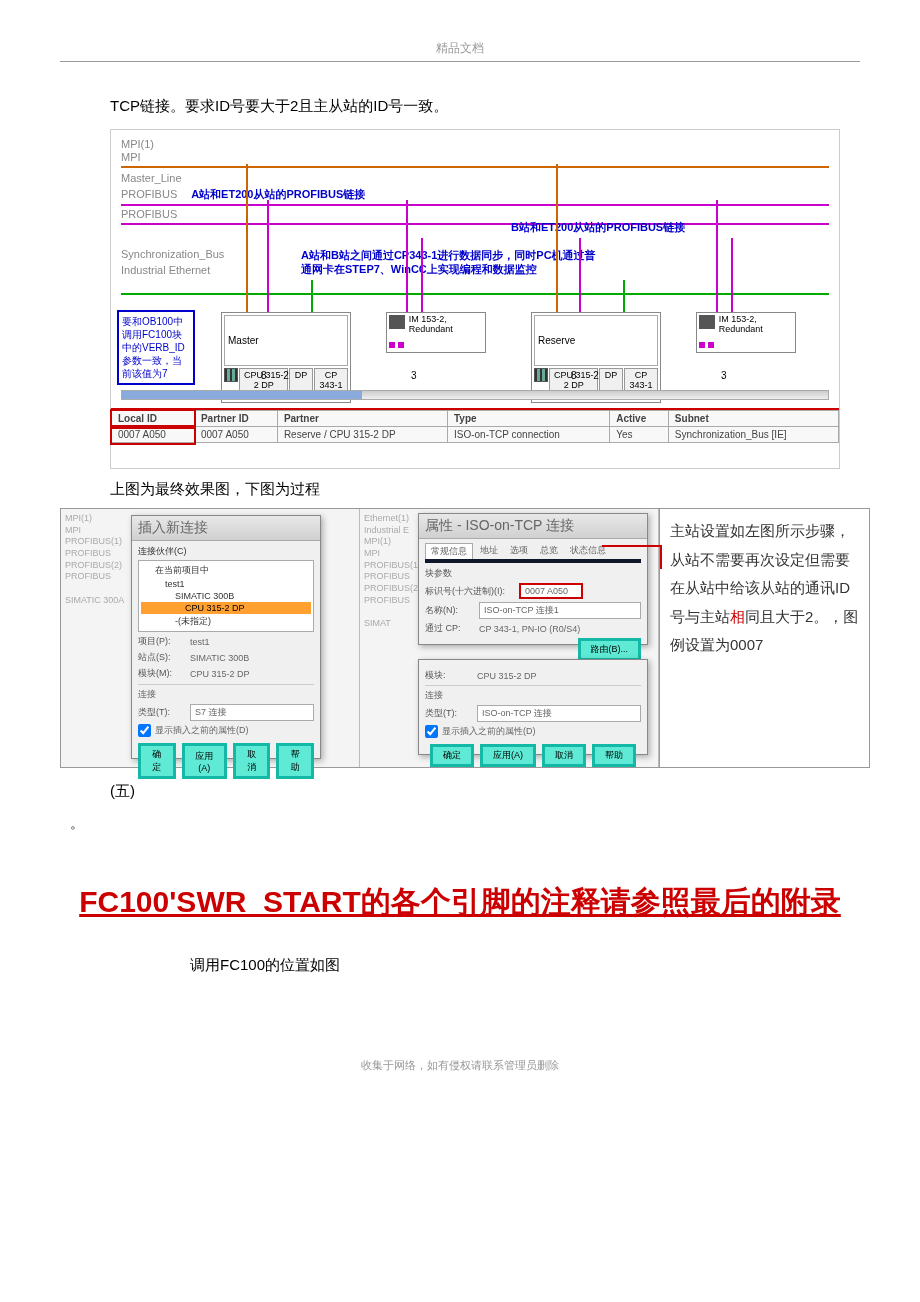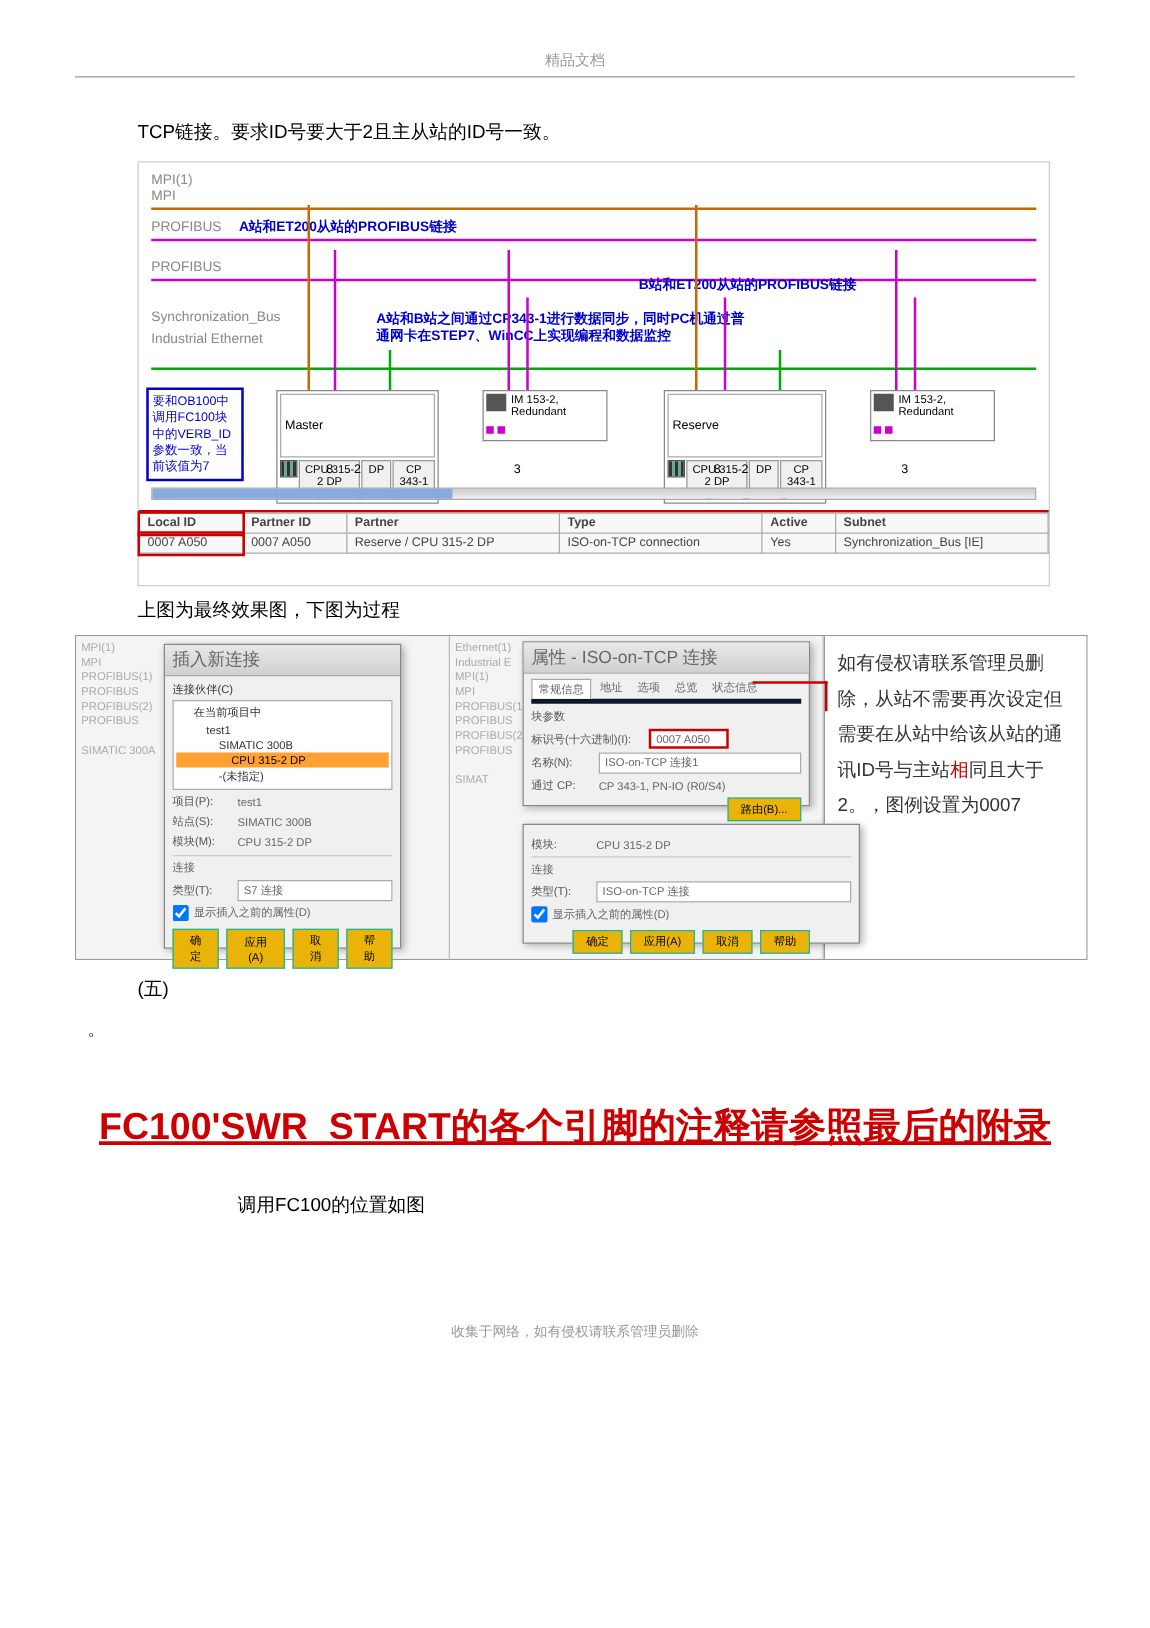--- a/index.html
+++ b/index.html
@@ -69,6 +69,7 @@
     <div class="net-line" style="background:#cc6600;"></div>
   </div>
   <div class="net-row" style="top:42px;">
+    <div class="net-label">Master_Line</div>
     <div class="net-label" style="display:inline-block;">PROFIBUS</div>
     <span class="annot" style="position:static; margin-left:10px;">A站和ET200从站的PROFIBUS链接</span>
     <div class="net-line" style="background:#cc00cc;"></div>

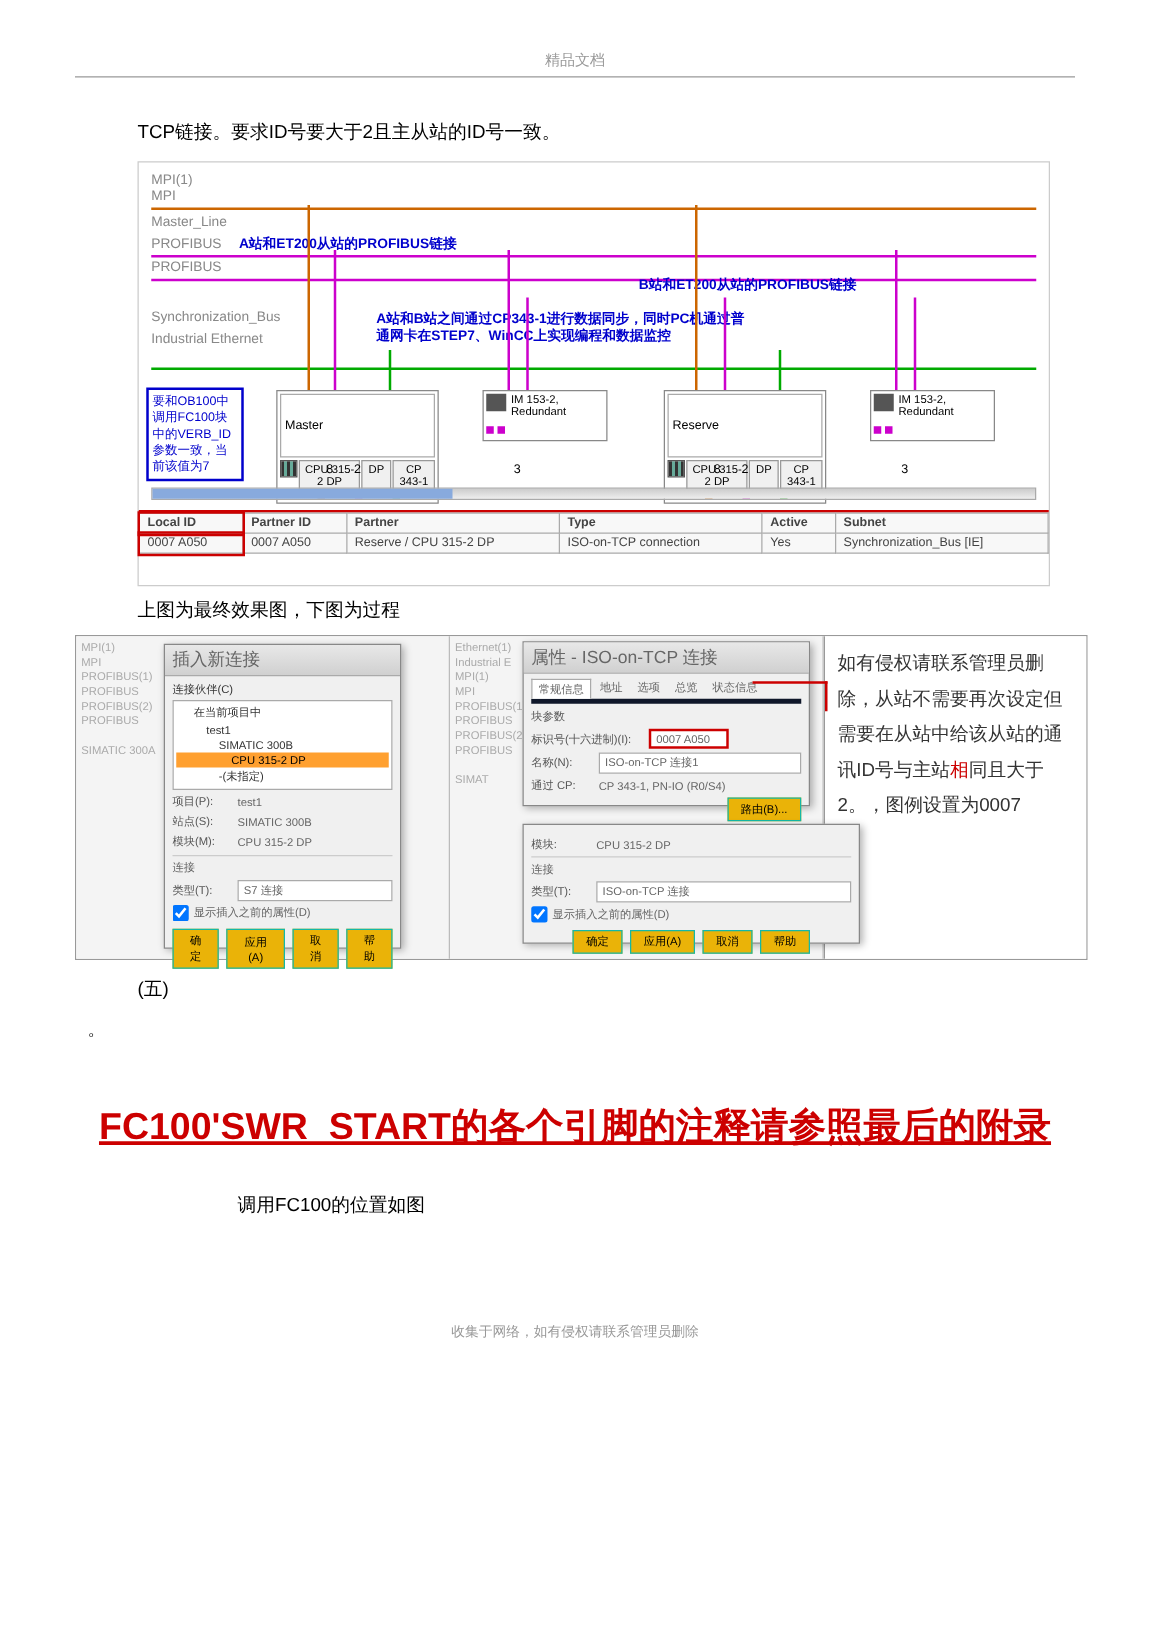--- a/index.html
+++ b/index.html
@@ -295,7 +295,7 @@
   </div>
 
   <div class="side-note">
-    <span>如有侵权请联系管理员删除，从站不需要再次设定但需要在从站中给该从站的通讯ID号与主站</span><span class="side-highlight">相</span><span>同且大于2。，图例设置为0007</span>
+    <span>主站设置如左图所示步骤，从站不需要再次设定但需要在从站中给该从站的通讯ID号与主站</span><span class="side-highlight">相</span><span>同且大于2。，图例设置为0007</span>
   </div>
 </div>
 

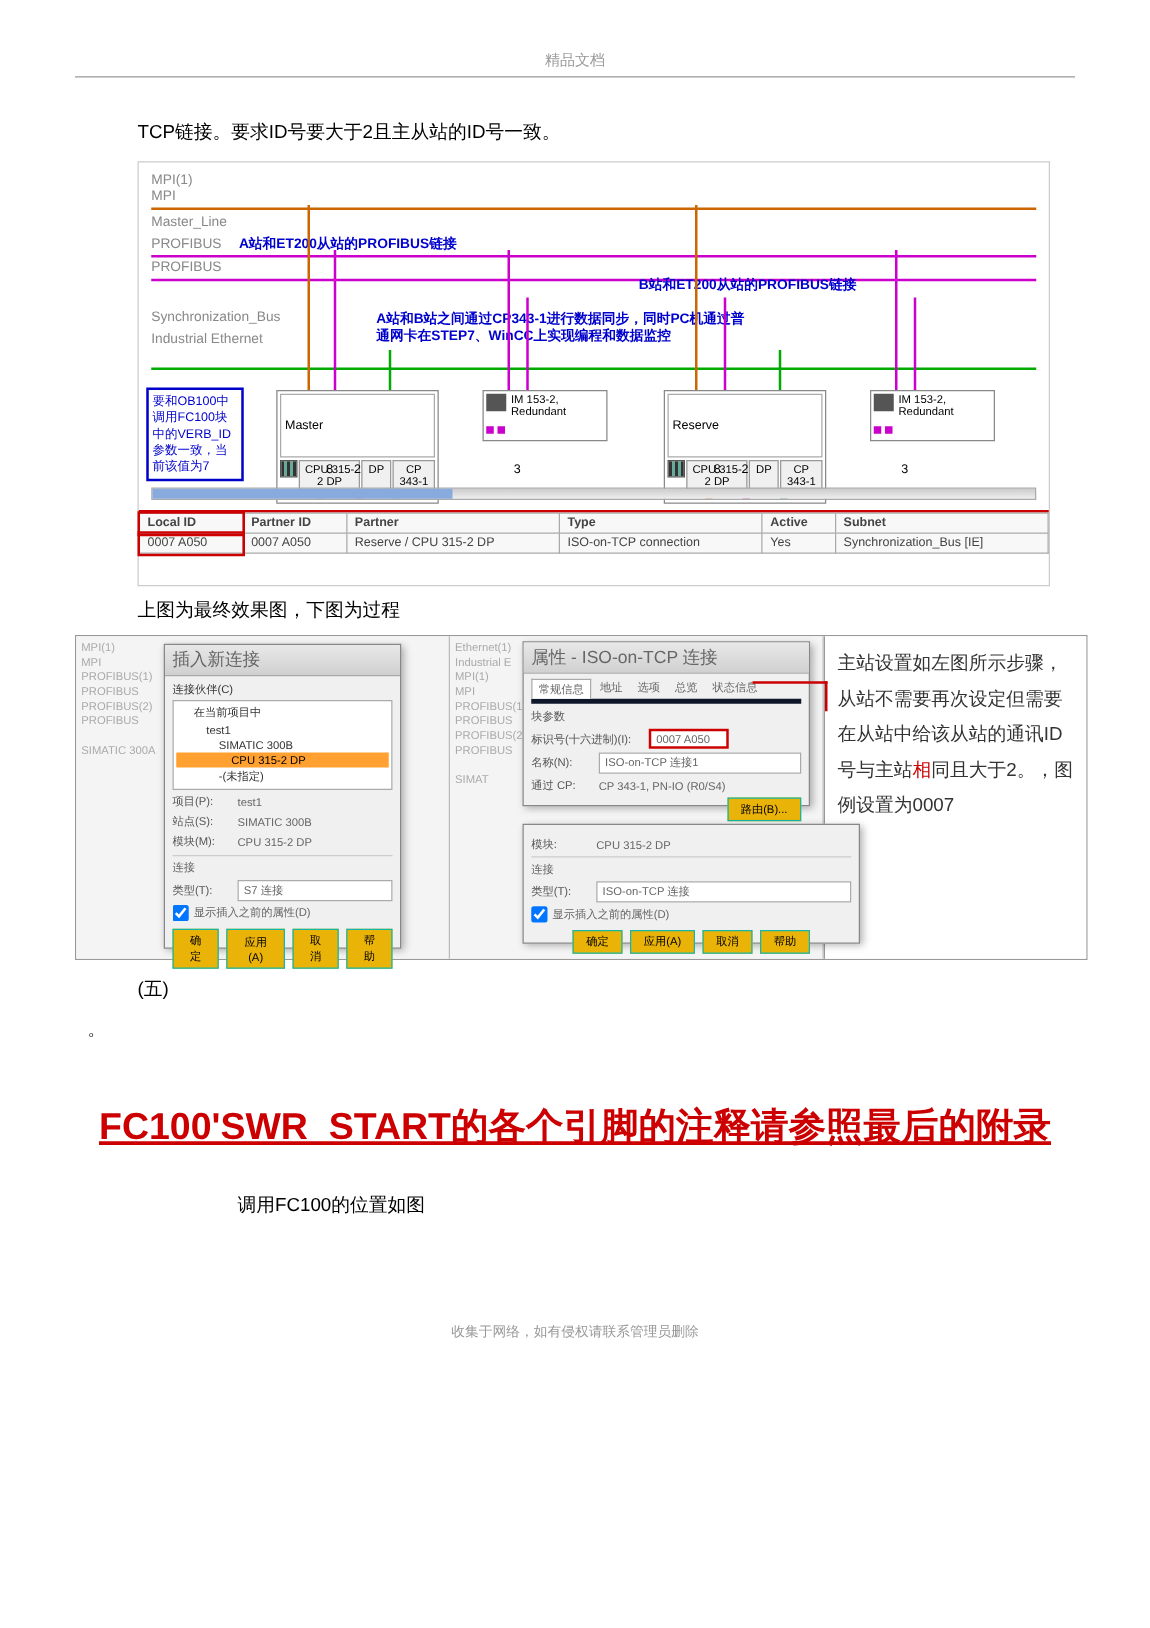--- a/index.html
+++ b/index.html
@@ -39,7 +39,7 @@
   .field-label { color: #555; min-width: 48px; }
   .field-input { border: 1px solid #aaa; background: #fff; padding: 1px 4px; flex: 1; min-height: 14px; }
   .btn-row { display: flex; gap: 6px; justify-content: center; margin-top: 6px; }
-  .sim-btn { border: 1px solid #14b8a6; background: #eab308; padding: 2px 10px; font-size: 9px; }
+  .sim-btn { border: 3px solid #14b8a6; background: #5eead4; padding: 2px 10px; font-size: 9px; }
   .red-box { border: 2px solid #cc0000; }
   .side-note { border-left: 1px solid #999; padding: 8px 10px; font-size: 15px; line-height: 1.9; color: #333; width: 210px; flex: none; background: #fff; }
   .side-highlight { color: #cc0000; }

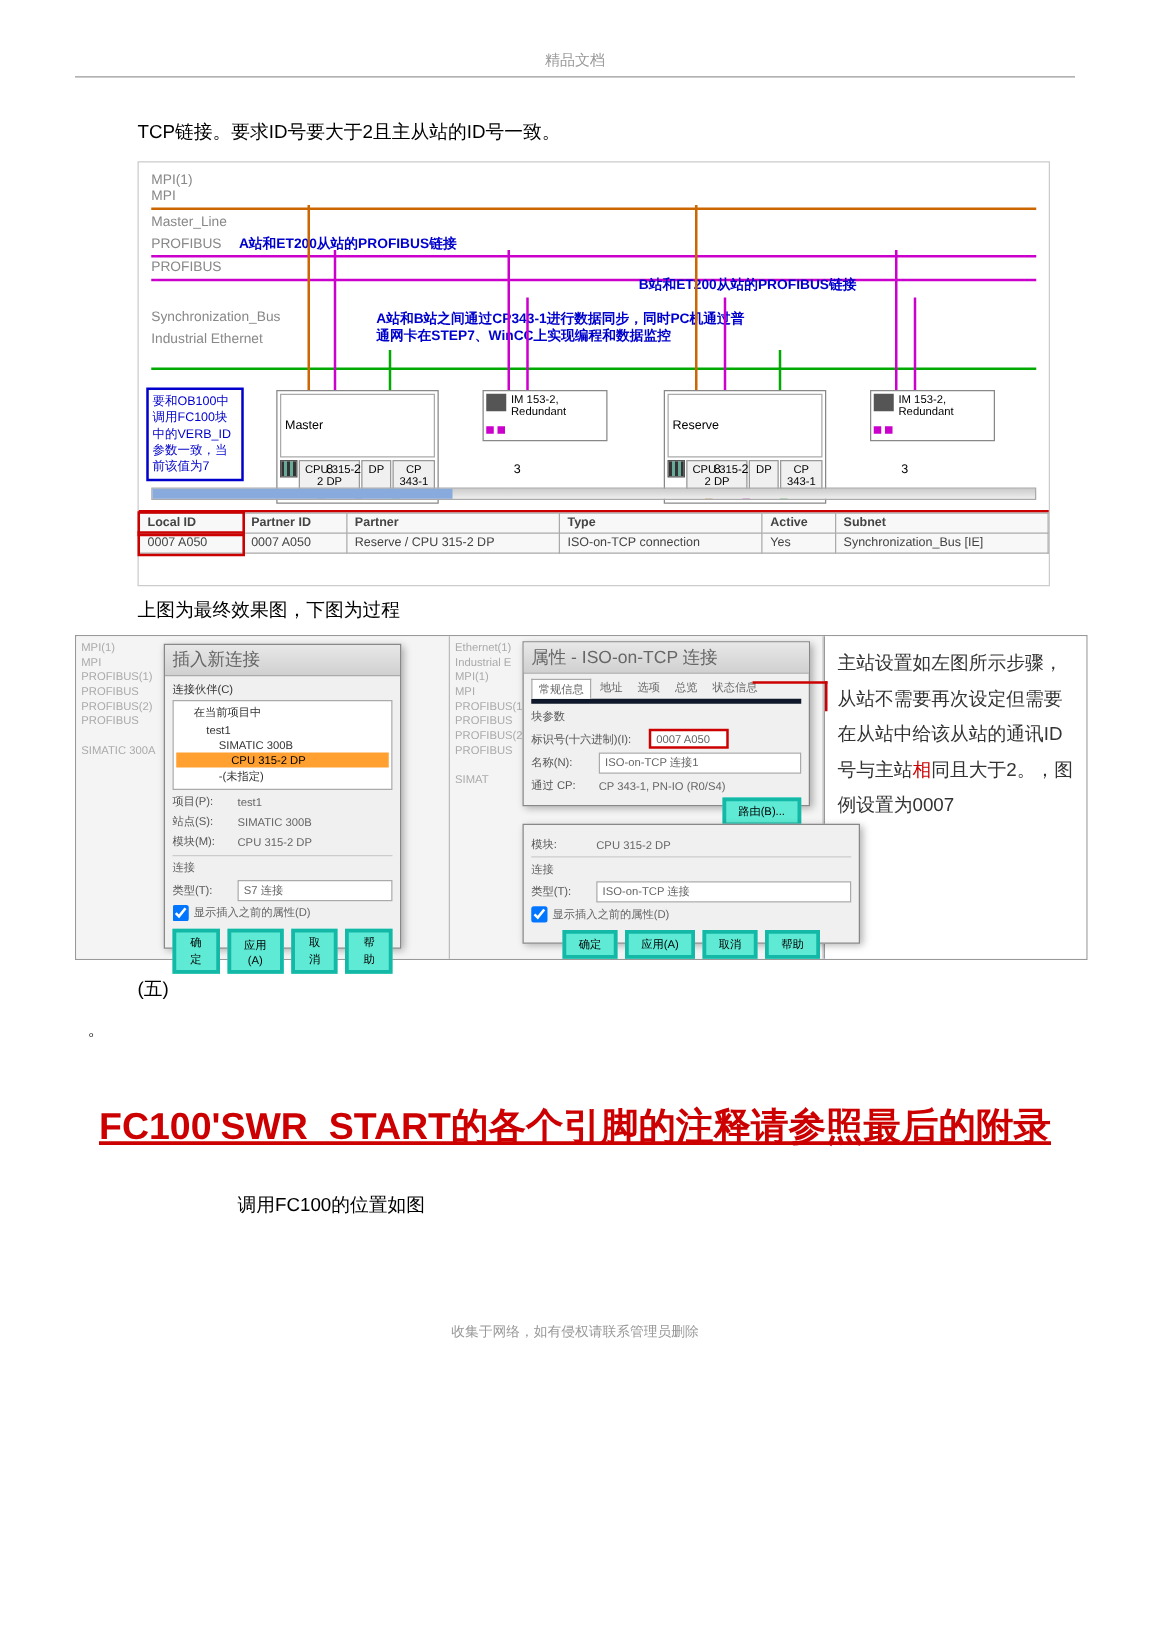--- a/index.html
+++ b/index.html
@@ -271,7 +271,7 @@
 
     <div style="position:absolute; right:-4px; top:36px; width:60px; height:24px; border:2px solid #cc0000; border-left:none; border-bottom:none;"></div>
 
-    <div class="dialog-sim" style="left:58px; top:150px; width:270px; height:96px;">
+    <div class="dialog-sim" style="left:58px; top:150px; width:230px; height:96px;">
       <div class="field-row">
           <span class="field-label">模块:</span>
           <span>CPU 315-2 DP</span>

